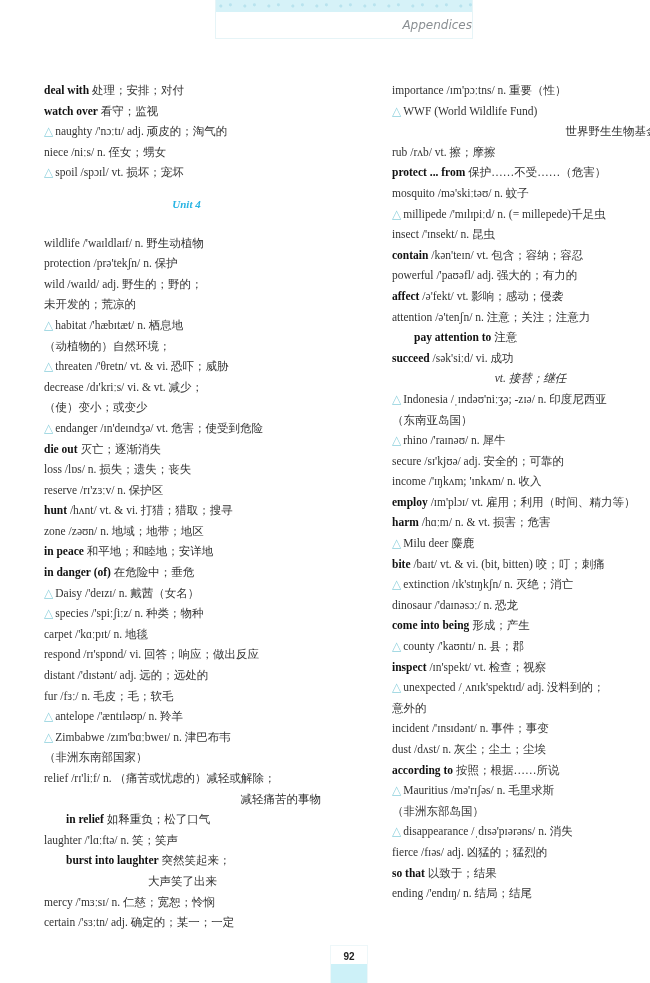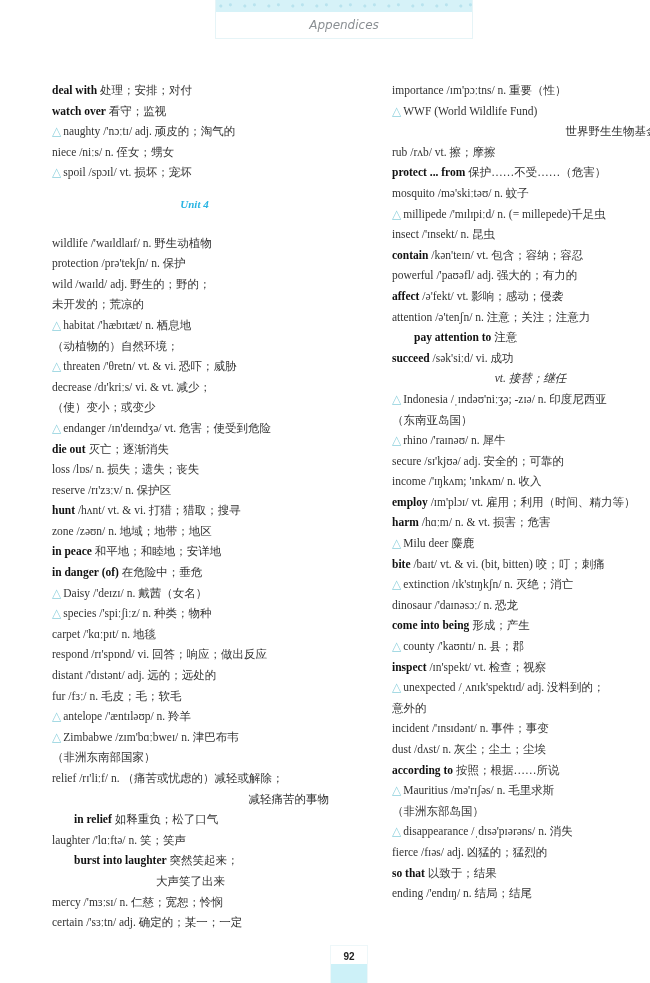--- a/index.html
+++ b/index.html
@@ -18,7 +18,7 @@
     background-size:24px 12px;
   }
   .header .title {
-    text-align:center; font-family:"DejaVu Sans", sans-serif; font-style:italic;
+    text-align:right; font-family:"DejaVu Sans", sans-serif; font-style:italic;
     font-size:12px; color:#8a8f93; margin-top:6px; font-weight:300;
   }
   .col { position:absolute; top:80px; font-size:11.5px; line-height:20.6px; }

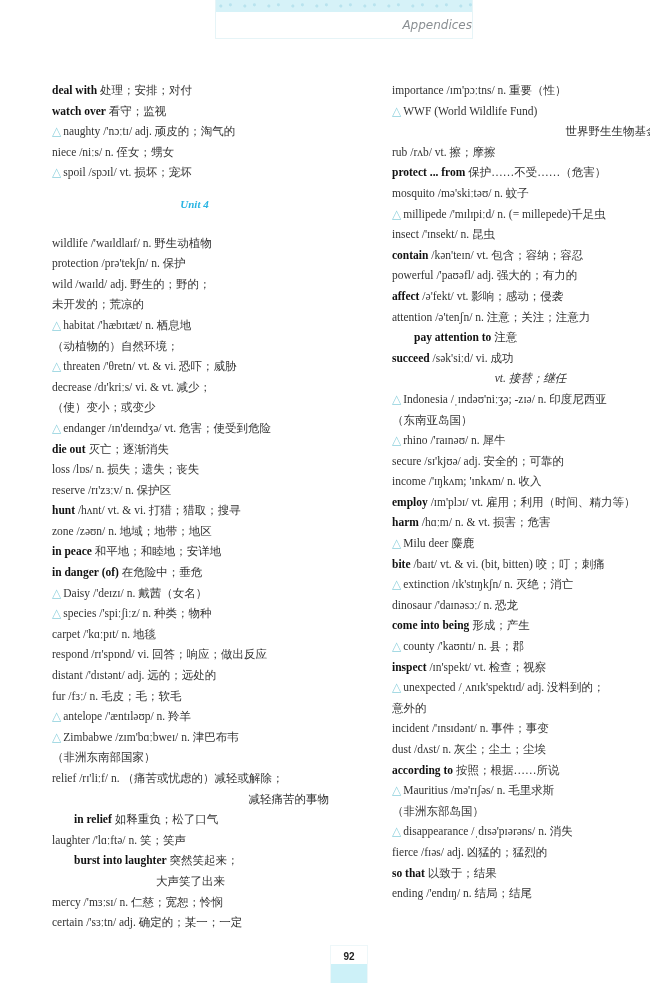--- a/index.html
+++ b/index.html
@@ -22,7 +22,7 @@
     font-size:12px; color:#8a8f93; margin-top:6px; font-weight:300;
   }
   .col { position:absolute; top:80px; font-size:11.5px; line-height:20.6px; }
-  .col.left { left:52px; width:285px; }
+  .col.left { left:44px; width:285px; }
   .col.right { left:360px; width:285px;margin-left:32px; }
   .entry { white-space:nowrap; }
   .entry.cont { text-align:left; padding-right:8px; }

